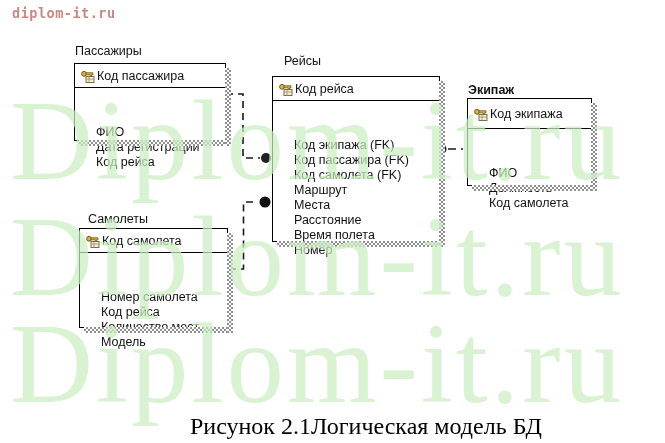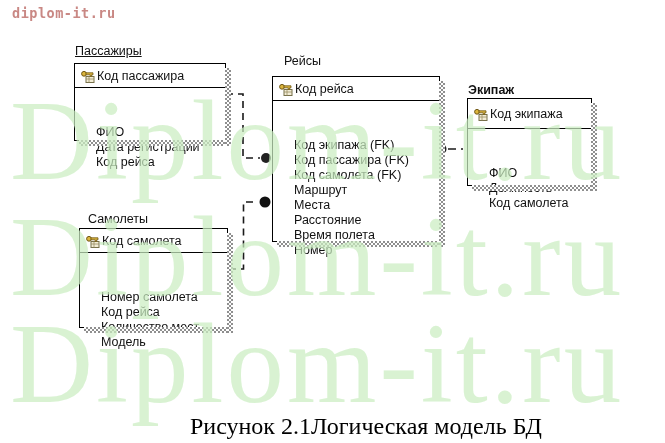--- a/index.html
+++ b/index.html
@@ -73,7 +73,7 @@
   </svg>
 
   <div class="entity" style="left:74px;top:63px;">
-    <div class="e-title" style="top:-19px;text-decoration:underline;">Пассажиры</div>
+    <div class="e-title" style="top:-19px;">Пассажиры</div>
     <div class="e-box" style="width:152px;height:78px;">
       <div class="e-head">
         <span class="key-ic">

